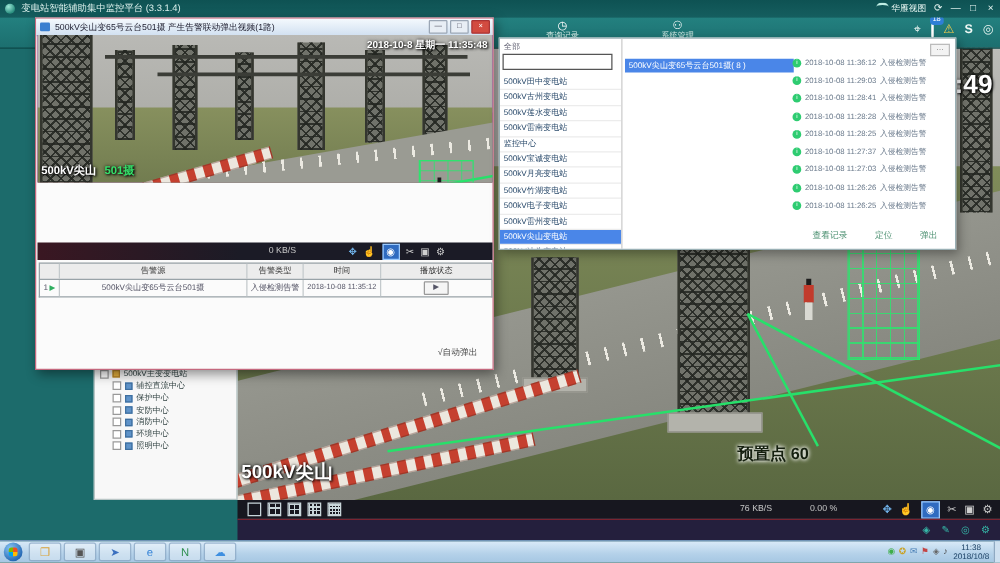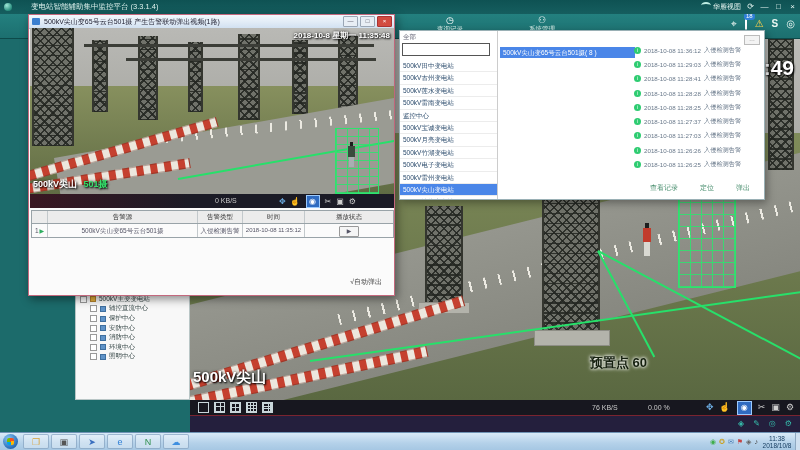--- a/index.html
+++ b/index.html
@@ -12,7 +12,7 @@
              background:linear-gradient(#0e5253,#155e5f);color:#dff3ef;z-index:5}
   #orb{position:absolute;left:4px;top:3px;width:8px;height:8px;border-radius:50%;
        background:radial-gradient(circle at 35% 30%,#9fe8d8,#2a8f7f 70%)}
-  #app-title{position:absolute;left:31px;top:0;font-size:7.5px;line-height:14px;white-space:nowrap}
+  #app-title{position:absolute;left:17px;top:0;font-size:7.5px;line-height:14px;white-space:nowrap}
   #strip-right{position:absolute;right:3px;top:0;height:14px;display:flex;align-items:center;gap:5px}
   #brand{font-size:7px;color:#eaf8f4;white-space:nowrap}
   #brand-wing{display:inline-block;width:10px;height:5px;border-top:2px solid #bfeee4;border-radius:60% 60% 0 0;margin-right:2px}

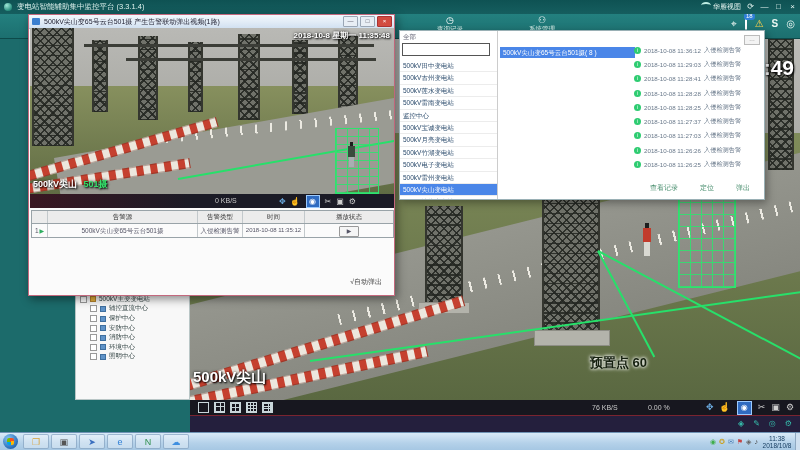--- a/index.html
+++ b/index.html
@@ -97,7 +97,7 @@
   .fw-ctl{width:13px;height:9px;margin-right:2px;border:1px solid #9aa6b5;border-radius:1px;font-size:6px;
           line-height:8px;text-align:center;background:#e8eef5;color:#445;flex:0 0 auto}
   .fw-ctl.close{background:#d24b40;color:#fff;border-color:#a33}
-  #fw-video{position:absolute;left:1px;top:13px;width:364px;height:166px;overflow:hidden;background:#701a75}
+  #fw-video{position:absolute;left:1px;top:13px;width:364px;height:118px;overflow:hidden;background:#701a75}
   .fw-sky{position:absolute;left:0;top:0;width:364px;height:62px;background:linear-gradient(#b9b9b5,#aeaea9)}
   .fw-grass{position:absolute;left:0;top:58px;width:364px;height:108px;background:linear-gradient(#87905e,#606c44)}
   #fw-road{position:absolute;left:28px;top:92px;width:430px;height:84px;background:#9a9b93;transform:rotate(-10deg)}

